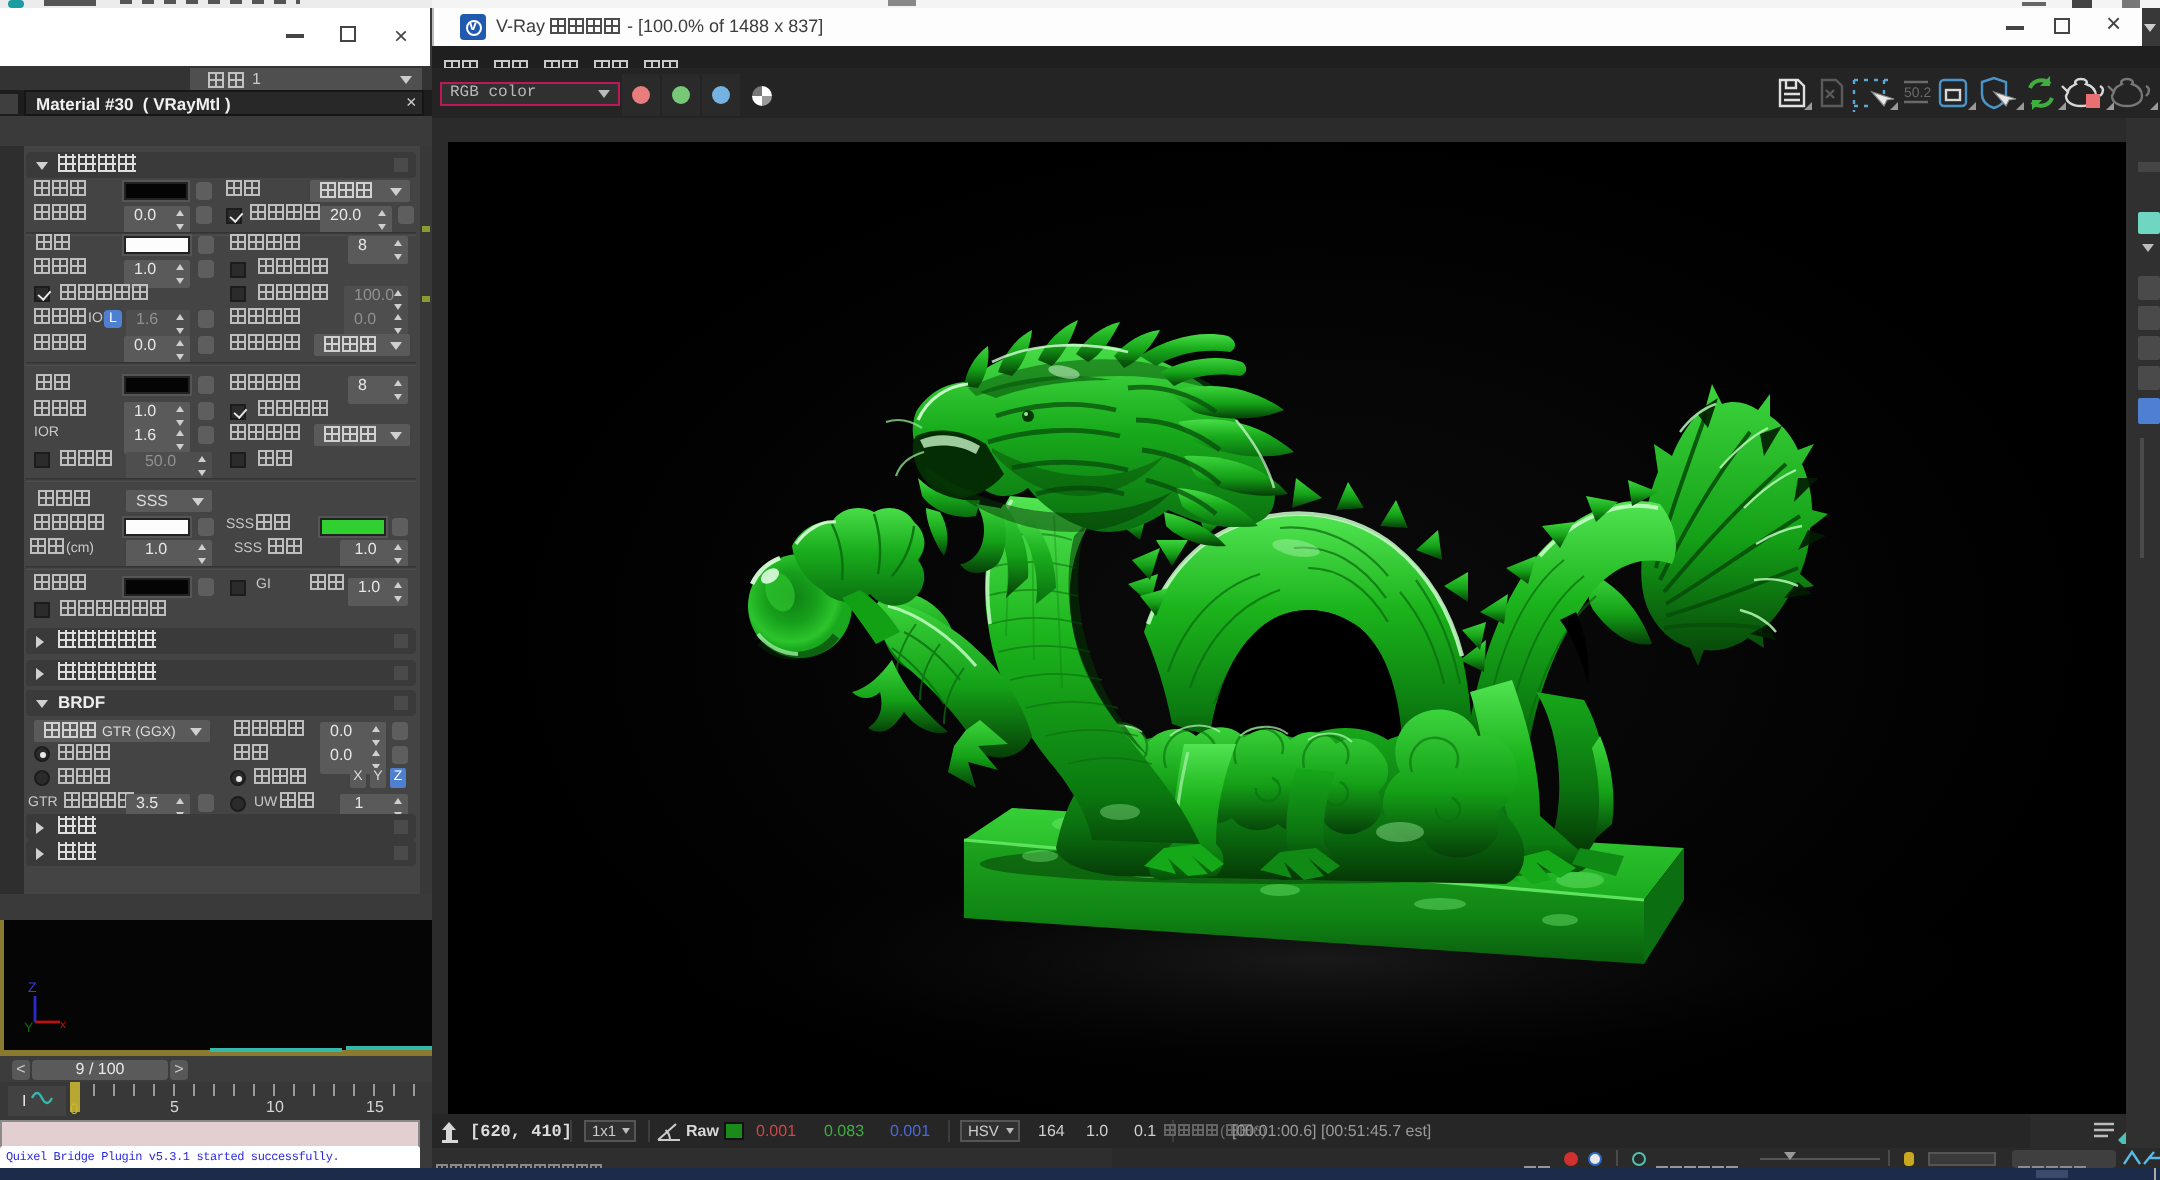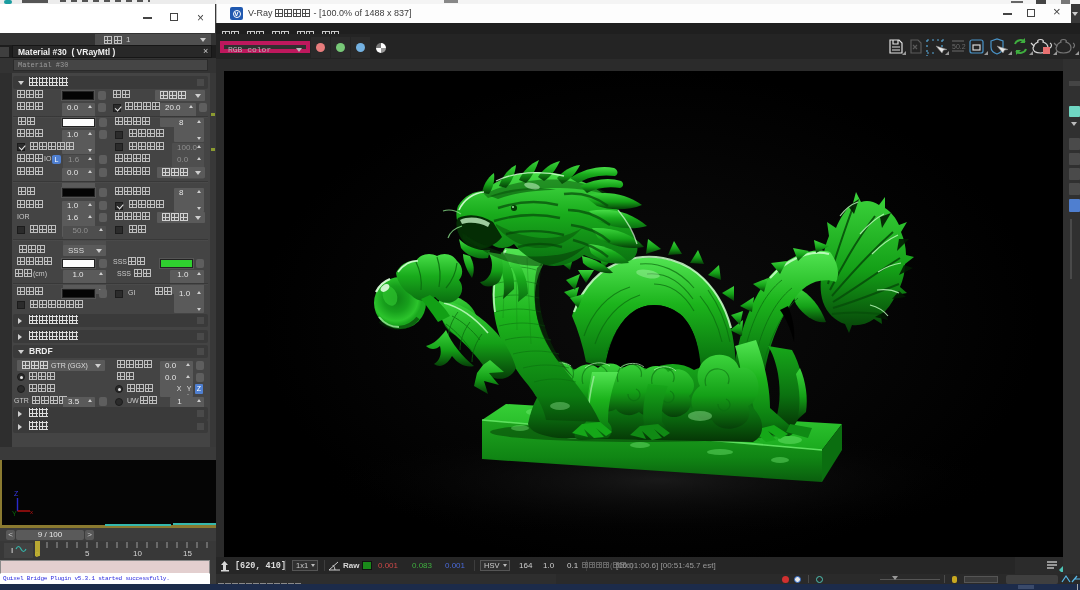--- a/index.html
+++ b/index.html
@@ -302,7 +302,7 @@
   </div>
 
   <div class="ab" style="left:0;top:30px;width:864px;height:25px;background:#242424;">
-    <div class="ab" style="left:4px;top:7px;width:90px;height:12px;background:#303030;border:4px solid #be185d;color:#b8b8b8;font-size:8px;line-height:10px;padding-left:4px;font-family:'Liberation Mono',monospace;">RGB color
+    <div class="ab" style="left:4px;top:7px;width:90px;height:12px;background:#303030;border:1px solid #be185d;color:#b8b8b8;font-size:8px;line-height:10px;padding-left:4px;font-family:'Liberation Mono',monospace;">RGB color
       <div class="ab" style="right:4px;top:3px;border-left:3px solid transparent;border-right:3px solid transparent;border-top:4px solid #bbb;"></div>
     </div>
     <div class="ab" style="left:95px;top:3px;width:19px;height:21px;background:#2a2a2a;">

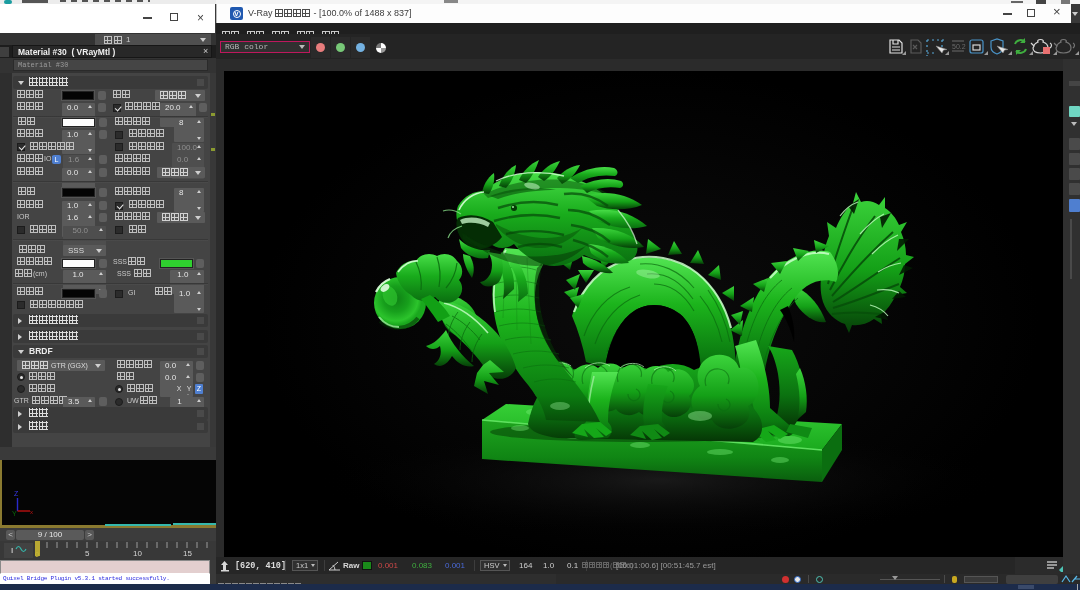--- a/index.html
+++ b/index.html
@@ -77,10 +77,6 @@
     <div class="ab" style="left:203px;top:1px;color:#ccc;font-size:9px;">×</div>
   </div>
 
-  <div class="ab" style="left:0;top:54px;width:216px;height:15px;background:#333;">
-    <div class="ab" style="left:13px;top:1px;width:195px;height:12px;background:#454545;border:1px solid #2a2a2a;
-      color:#9a9a9a;font-size:7px;line-height:11px;padding-left:4px;font-family:'Liberation Mono',monospace;">Material #30</div>
-  </div>
 
   <div class="ab" id="params" style="left:0;top:69px;width:216px;height:374px;background:#2e2e2e;">
     <div class="ab" style="left:12px;top:0;width:198px;height:374px;background:#444;"></div>

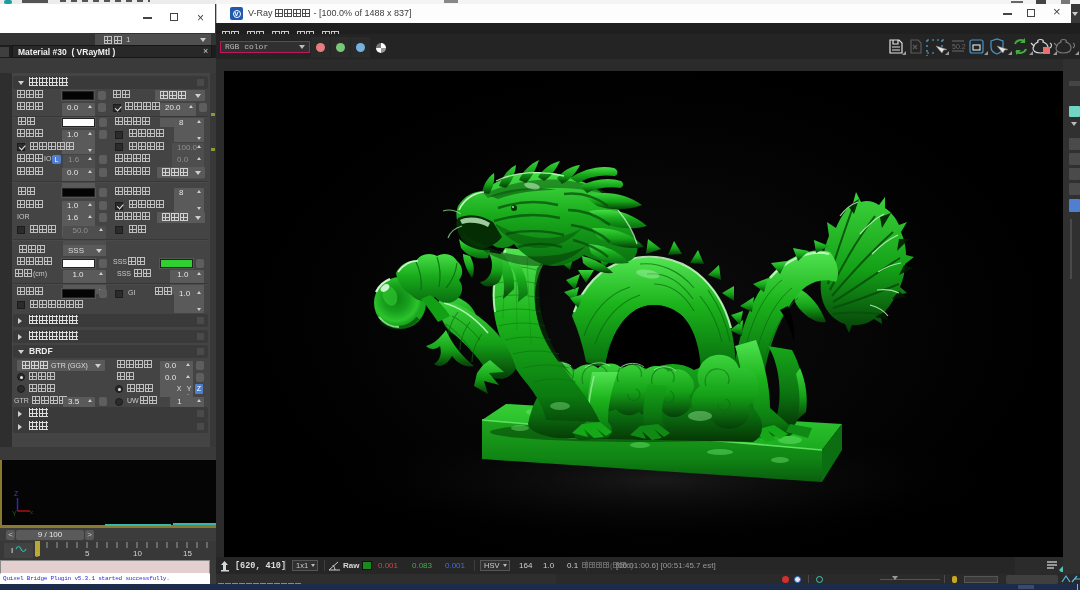--- a/index.html
+++ b/index.html
@@ -14,7 +14,7 @@
   background:repeating-linear-gradient(0deg,currentcolor 0 1px,transparent 1px 2.6px),
   repeating-linear-gradient(90deg,currentcolor 0 1px,transparent 1px 2.6px);opacity:.85;}
 .lb{font-size:8px;color:#c9c9c9;line-height:10px;white-space:nowrap;}
-.fld{position:absolute;height:24px;background:#5a5a5a;border-radius:1px;color:#e6e6e6;
+.fld{position:absolute;height:14px;background:#5a5a5a;border-radius:1px;color:#e6e6e6;
   font-size:8px;line-height:10px;padding-left:5px;}
 .fld.g{color:#909090;background:#4e4e4e;}
 .spn::after{content:"";position:absolute;right:3px;top:2px;border-left:2.5px solid transparent;

